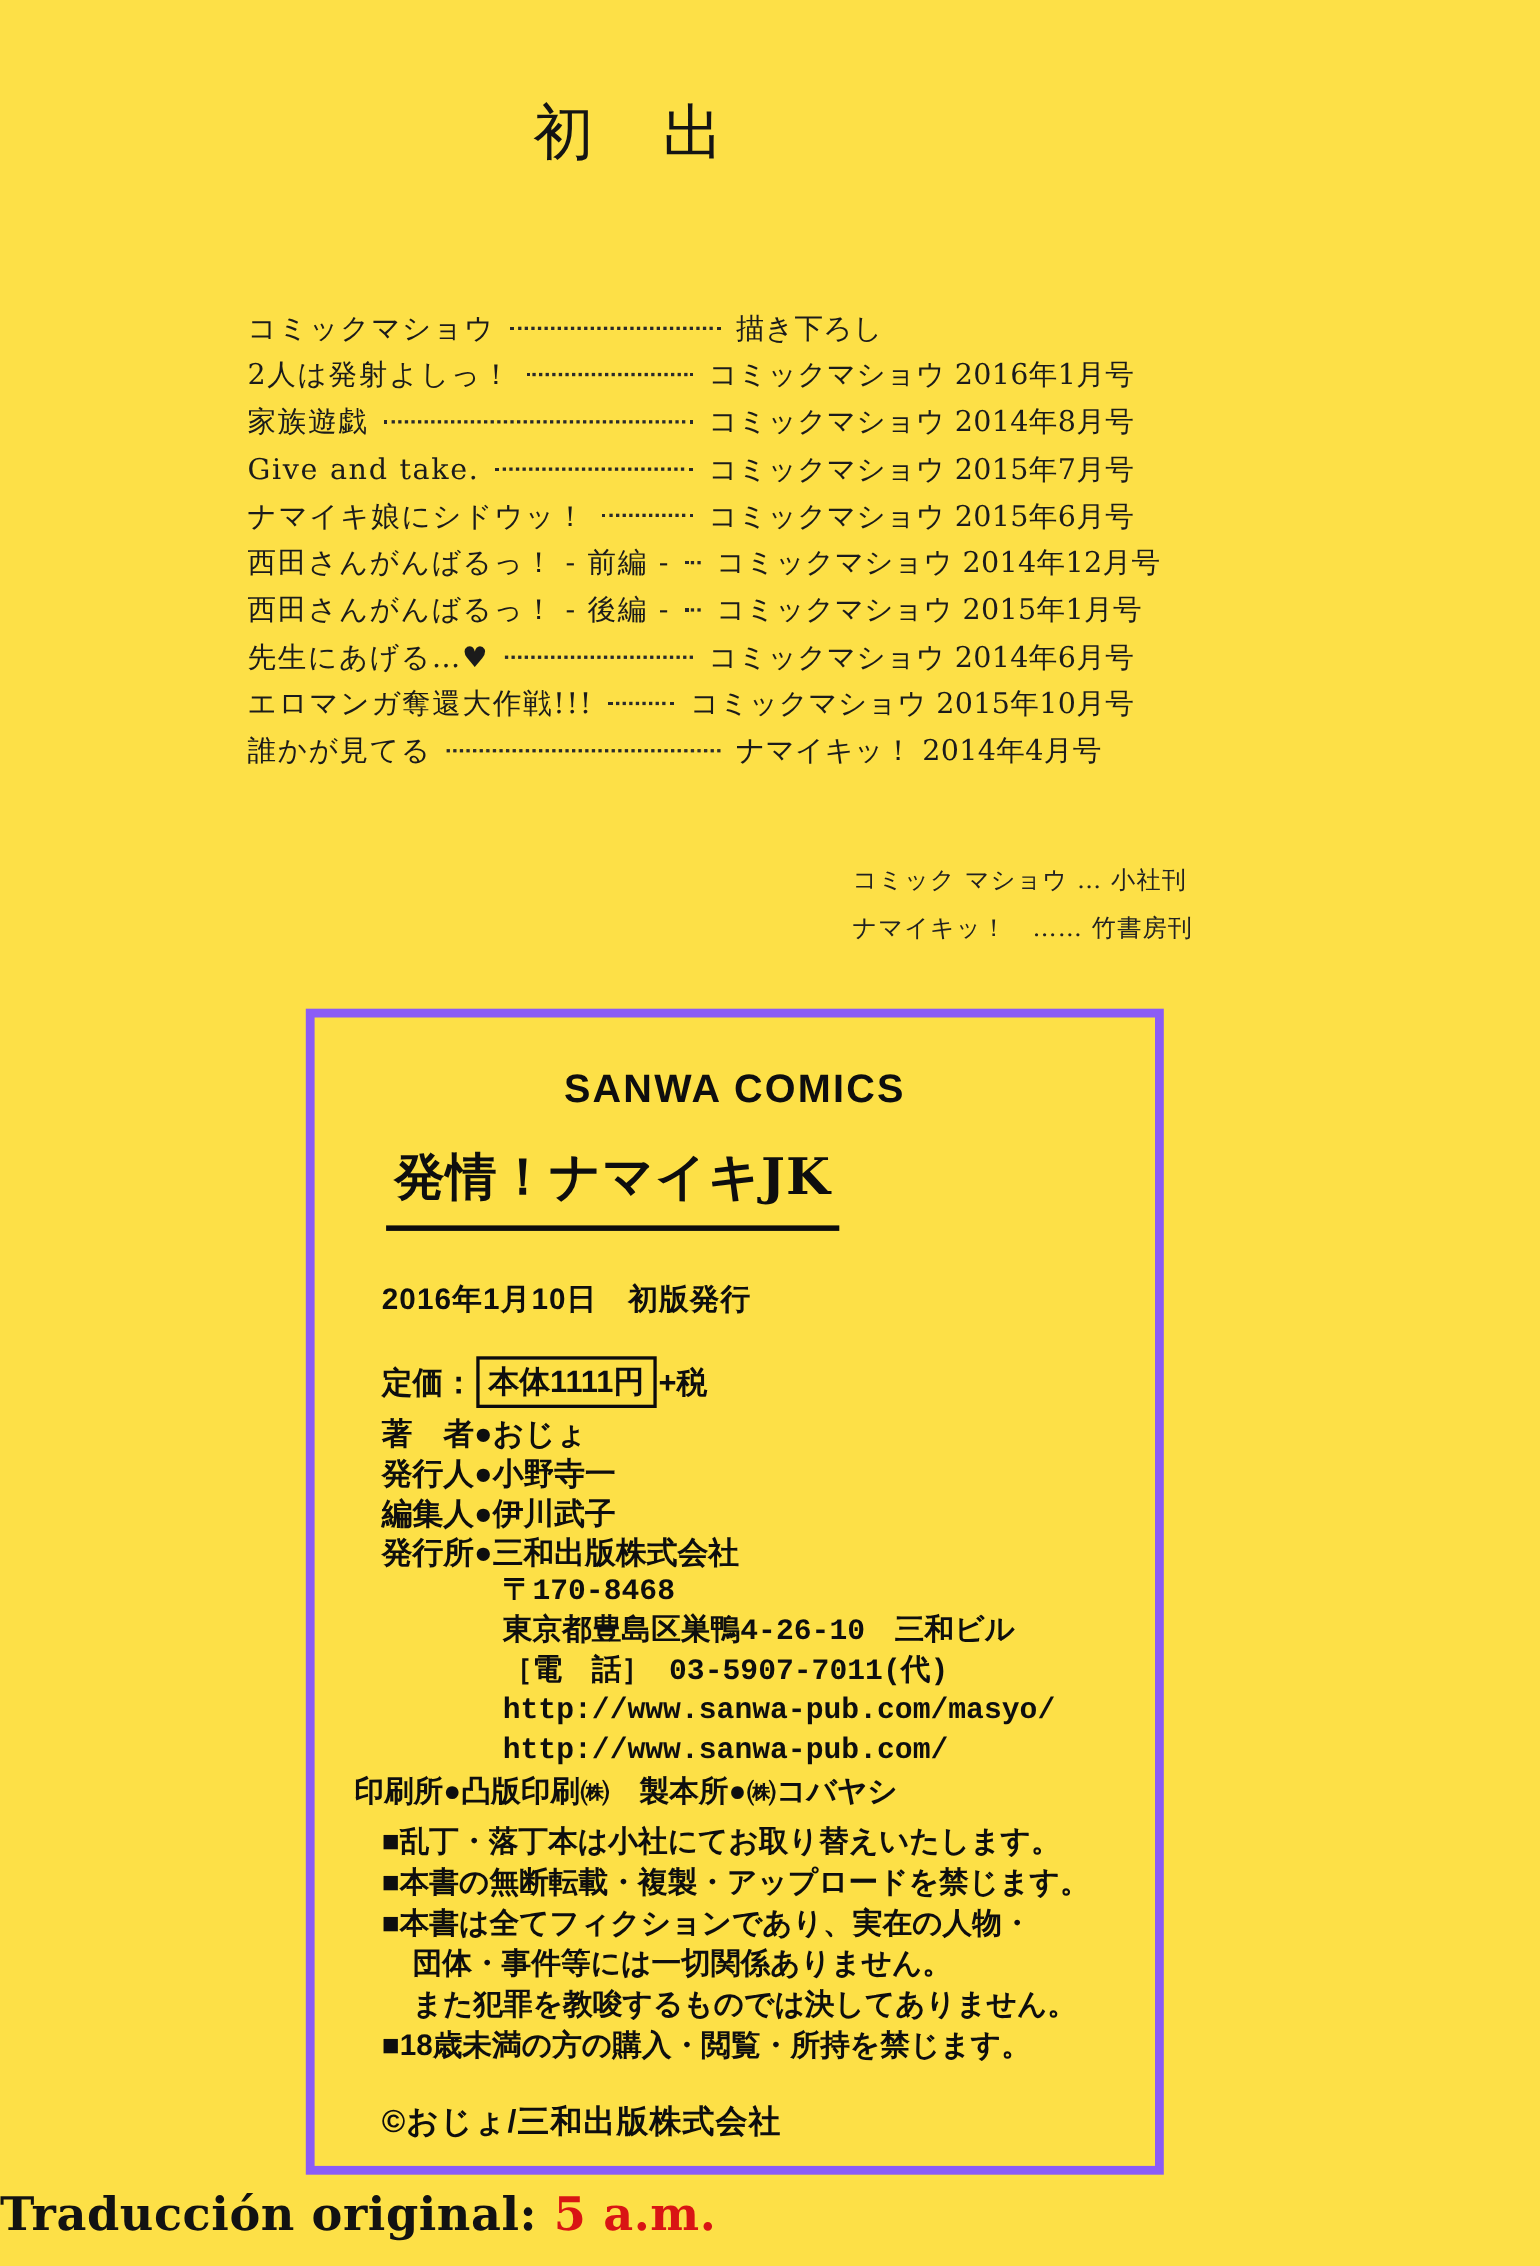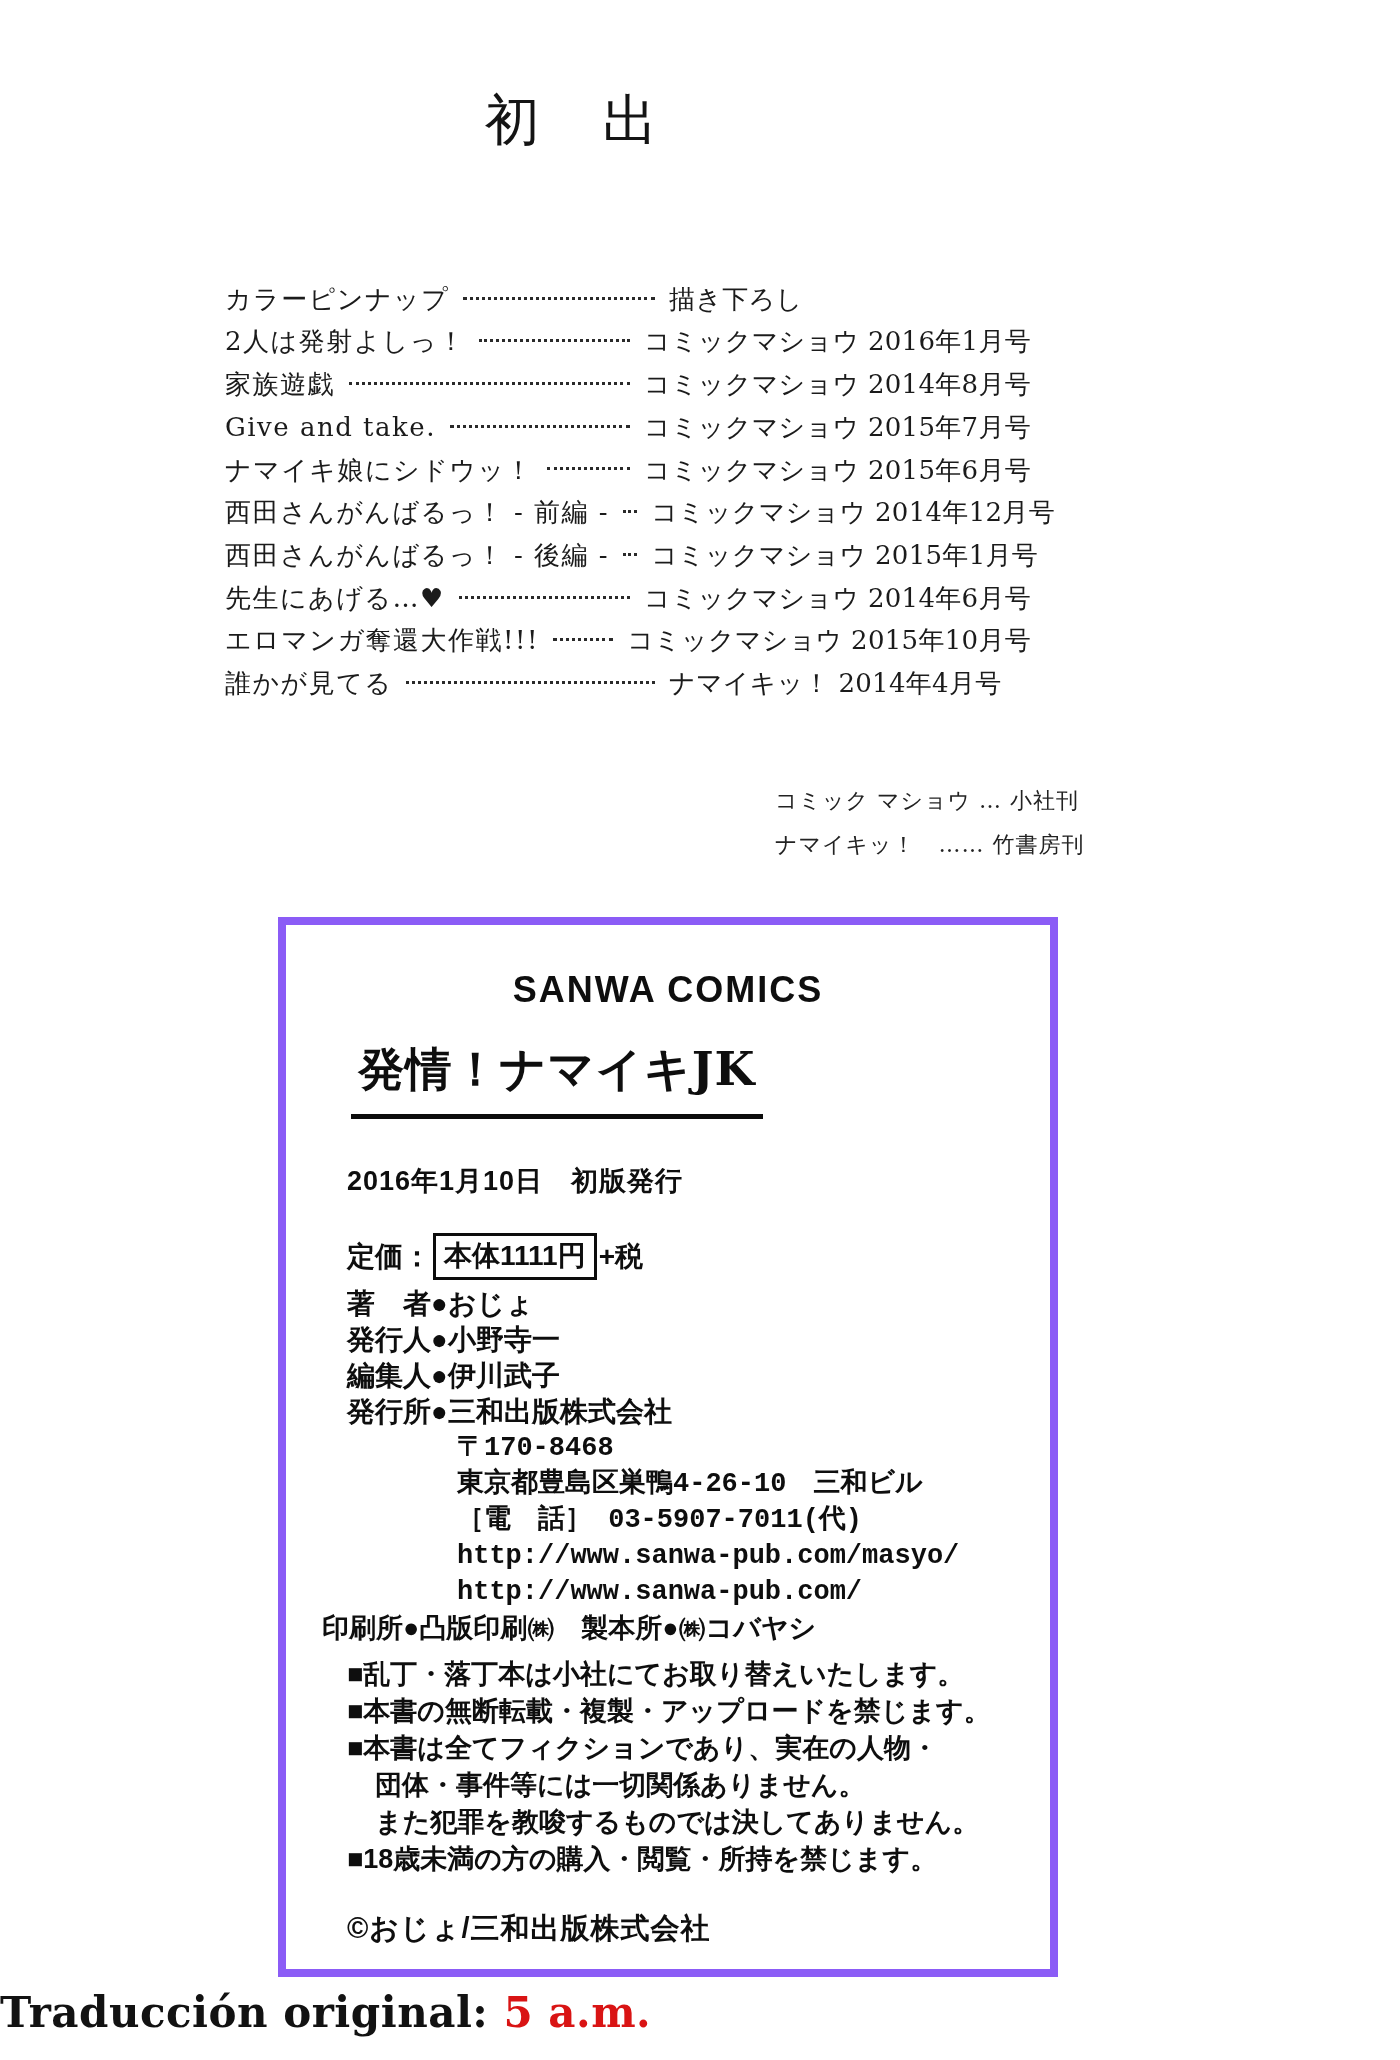--- a/index.html
+++ b/index.html
@@ -7,7 +7,7 @@
     position:relative;
     width:1400px;height:2060px;
     margin:0 auto;
-    background:#ffffff;
+    background:#fde047;
     overflow:hidden;
     color:#1e1e1e;
     font-family:"DejaVu Serif","Liberation Serif",serif;

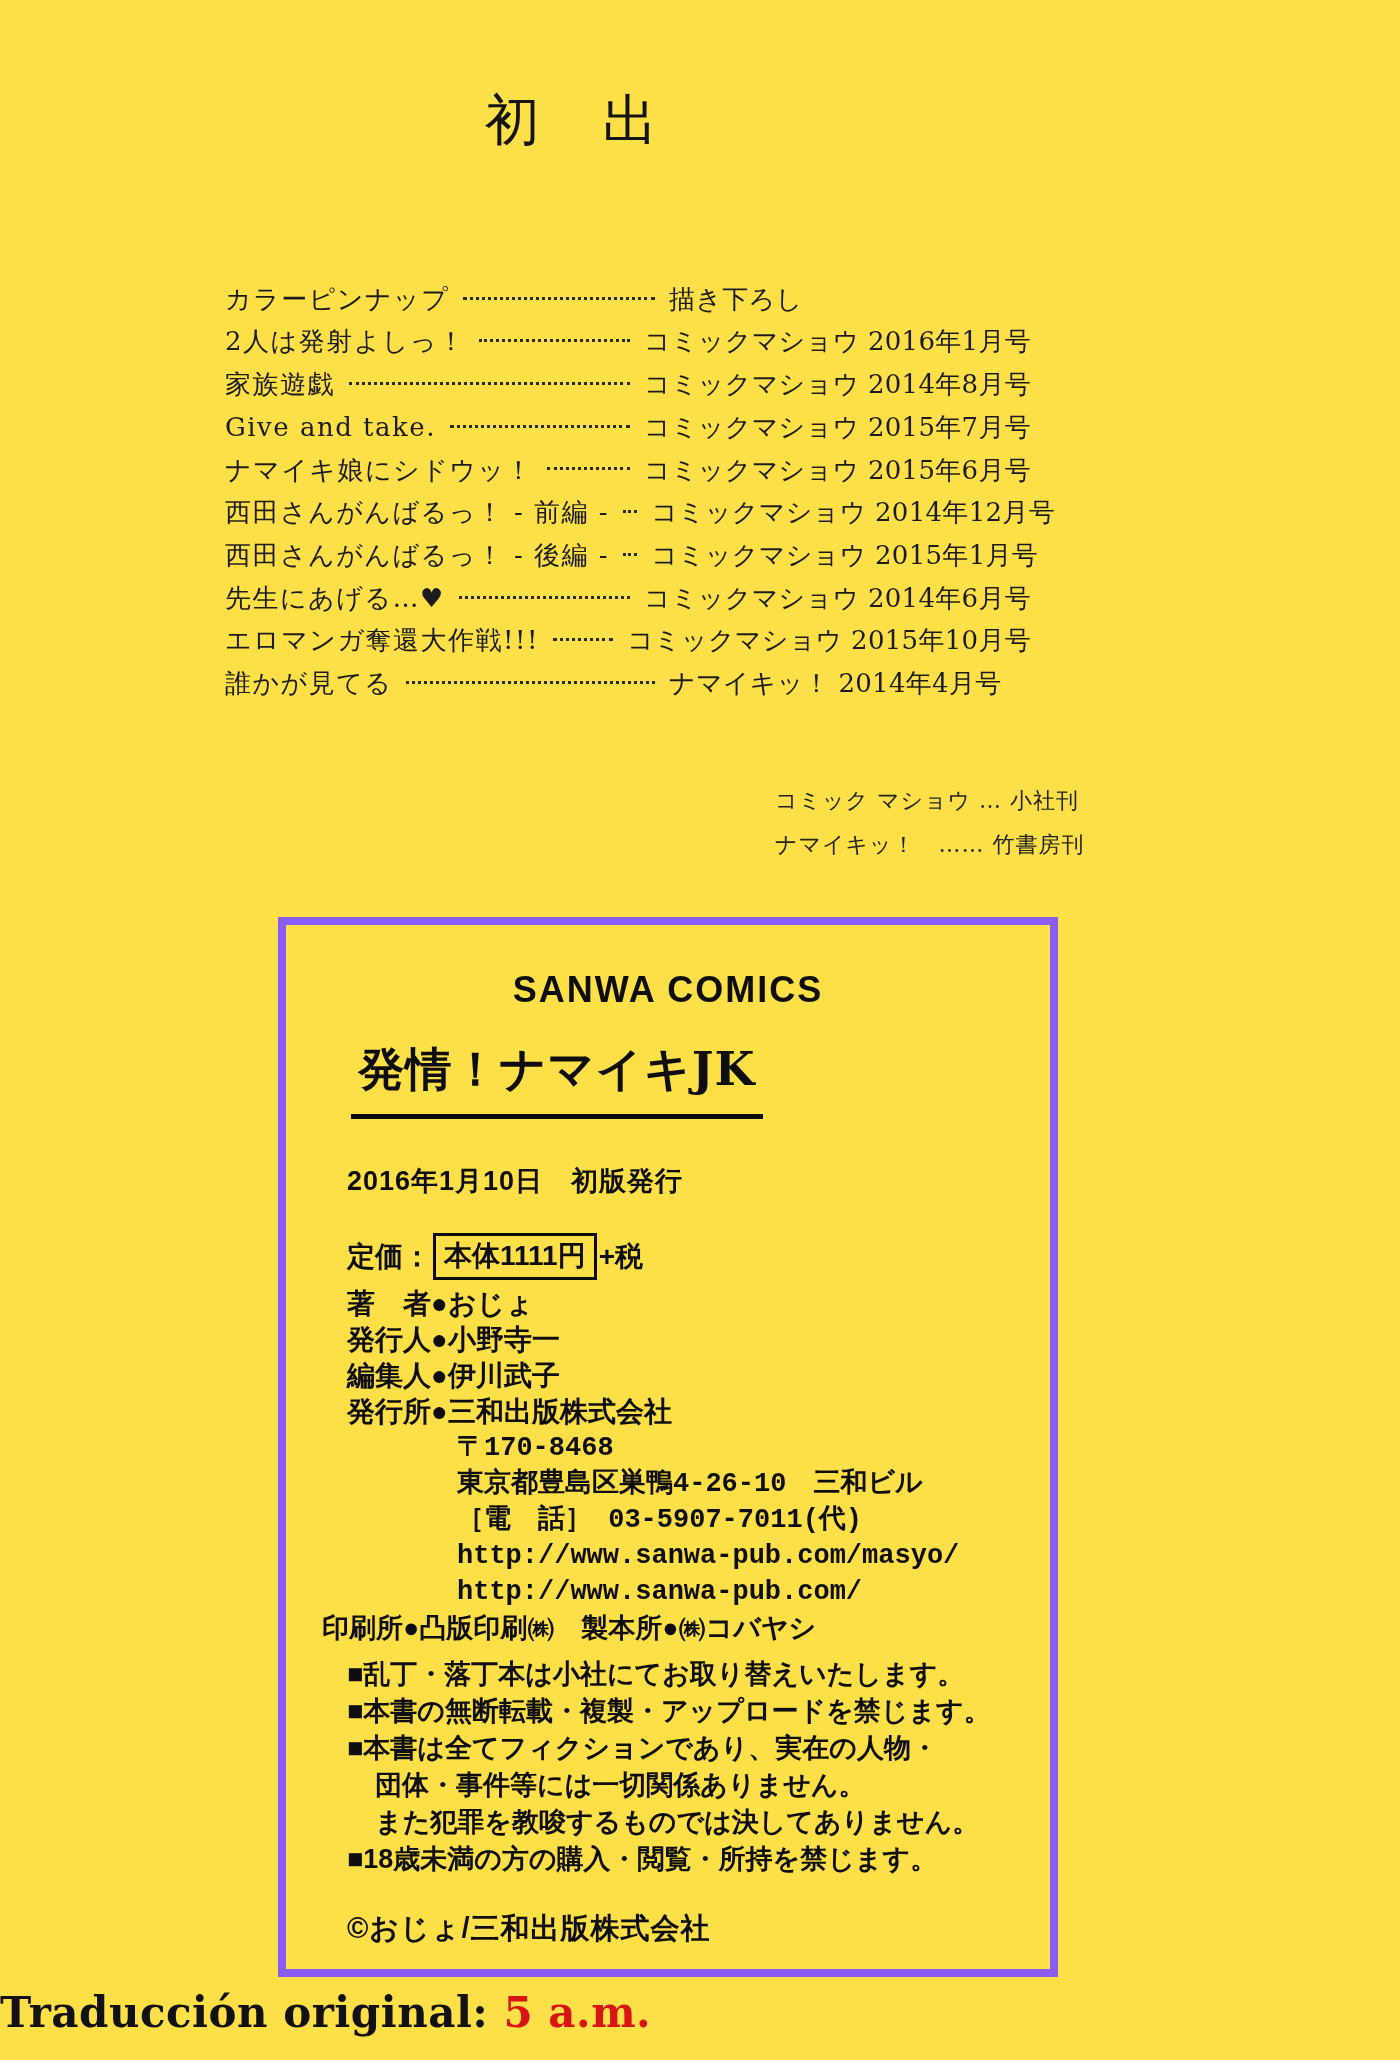--- a/index.html
+++ b/index.html
@@ -108,7 +108,7 @@
 
   <div class="credits">
     <div class="credit-row">
-      <span class="credit-title">カラーピンナップ</span>
+      <span class="credit-title">コミックマショウ</span>
       <span class="leader"></span>
       <span class="credit-source">描き下ろし</span>
     </div>

